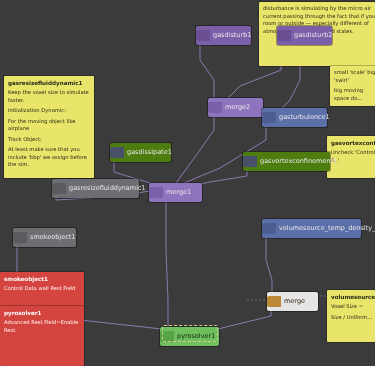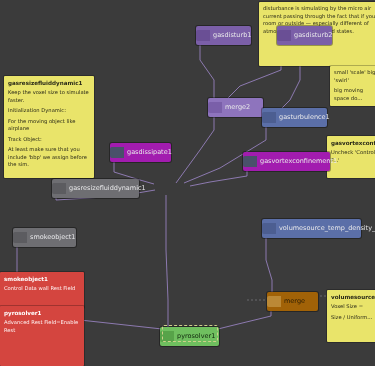--- a/index.html
+++ b/index.html
@@ -37,7 +37,7 @@
   .n-purple-lite .swatch{background:#7a5fa9;}
   .n-blue{background:#5b6fa8;}
   .n-blue .swatch{background:#4c5e91;}
-  .n-slate{background:#a21caf;}
+  .n-slate{background:#4d7c0f;}
   .n-slate .swatch{background:#49516a;}
   .n-gray{background:#6e6e72;}
   .n-gray .swatch{background:#5c5c60;}

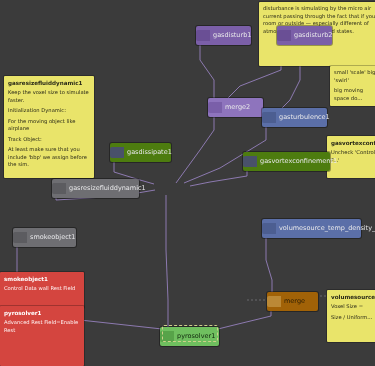--- a/index.html
+++ b/index.html
@@ -183,6 +183,10 @@
     <span class="lbl">gasresizefluiddynamic1</span>
   </div>
 
+  <div class="node n-purple-lite" style="left:149px;top:183px;width:50px;">
+    <span class="swatch"></span>
+    <span class="lbl">merge1</span>
+  </div>
 
   <div class="node n-gray" style="left:13px;top:228px;width:60px;">
     <span class="swatch"></span>

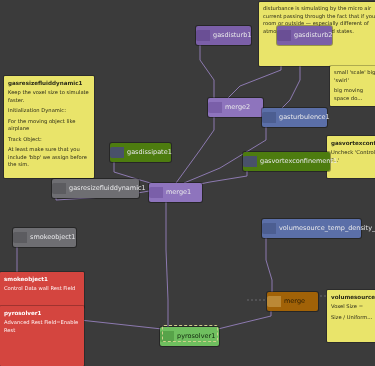--- a/index.html
+++ b/index.html
@@ -43,7 +43,7 @@
   .n-gray .swatch{background:#5c5c60;}
   .n-green{background:#6fbf5f;color:#10260c;}
   .n-green .swatch{background:#57a349;}
-  .n-amber{background:#a16207;color:#2a1c04;}
+  .n-amber{background:#e5e5e5;color:#2a1c04;}
   .n-amber .swatch{background:#bb8936;}
 
   

